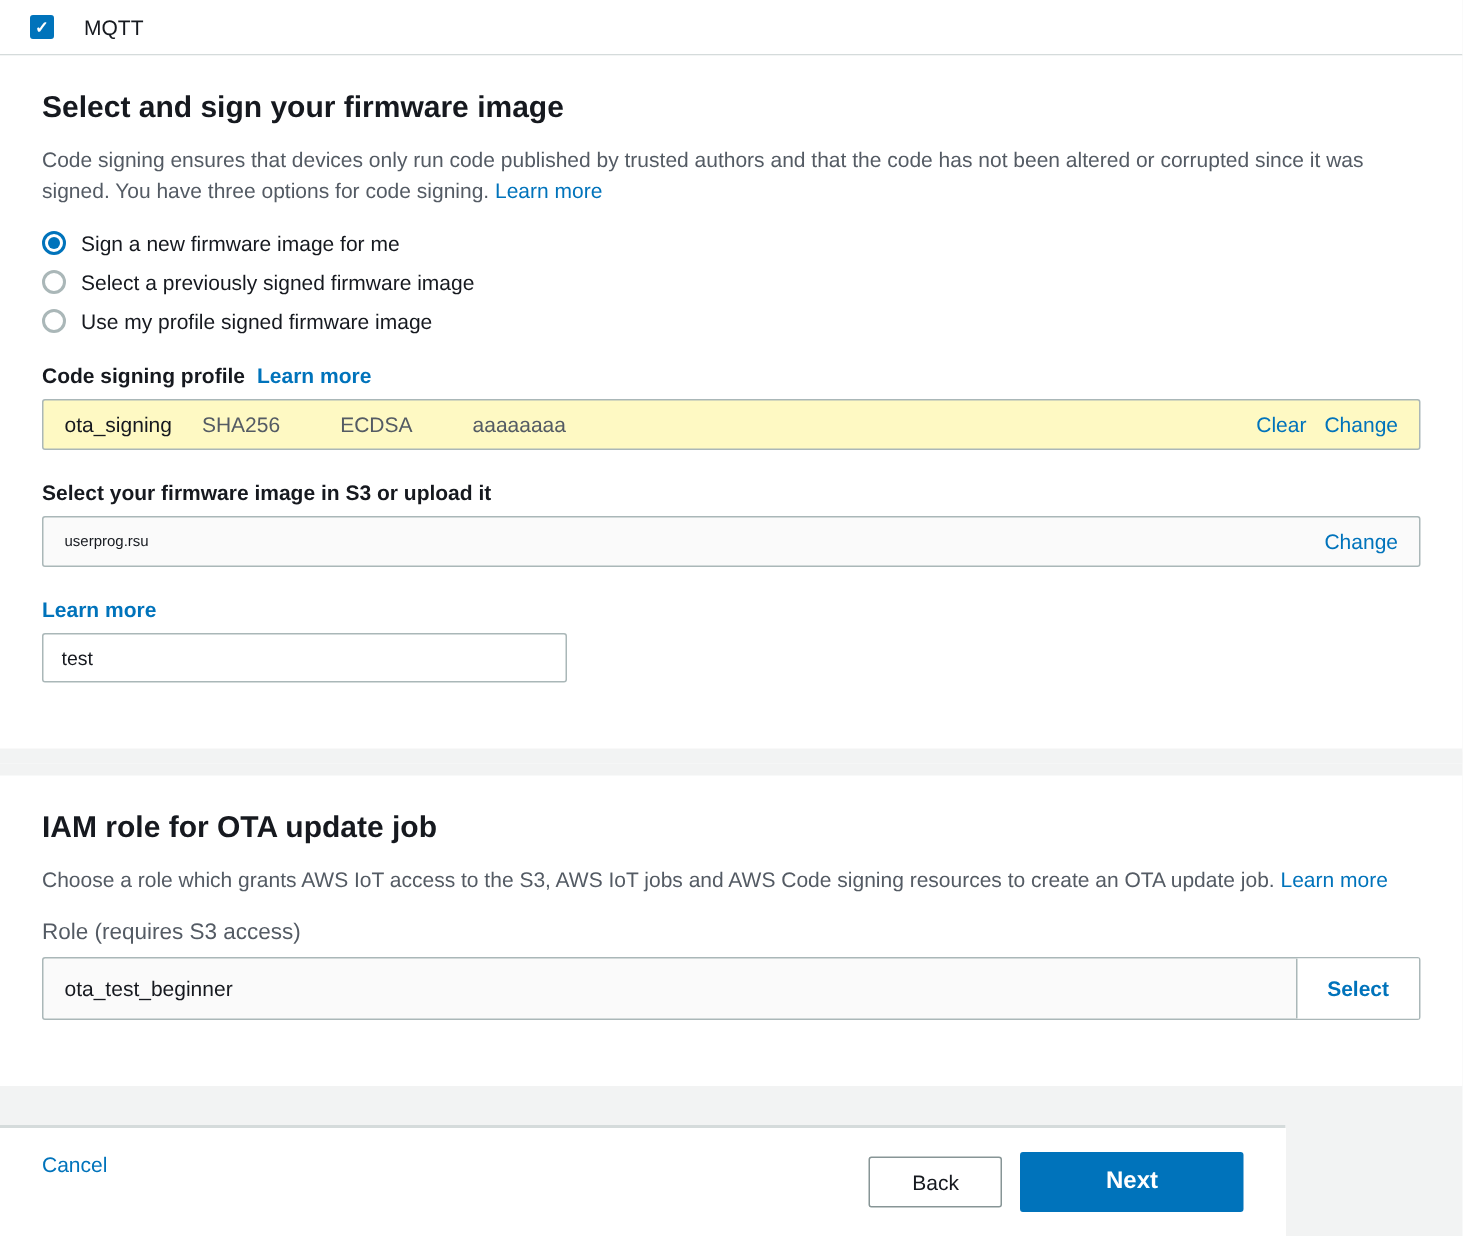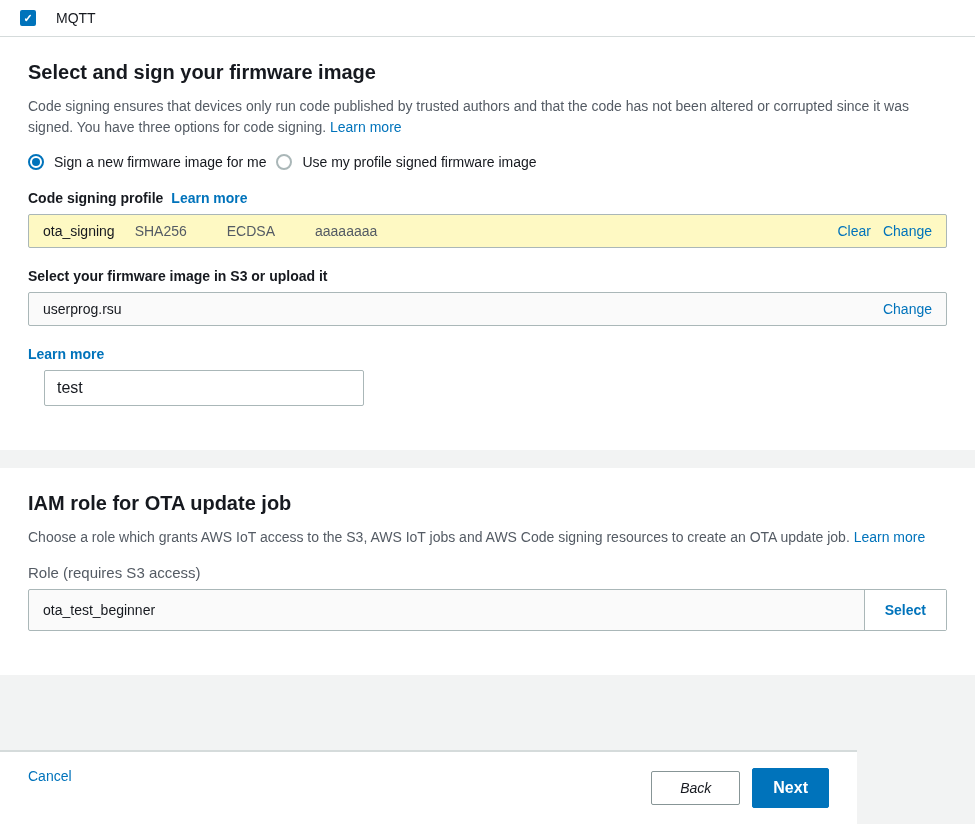--- a/index.html
+++ b/index.html
@@ -72,6 +72,7 @@
 
     .radio-group {
       display: flex;
+      flex-direction: column;
       gap: 10px;
       margin-bottom: 20px;
     }

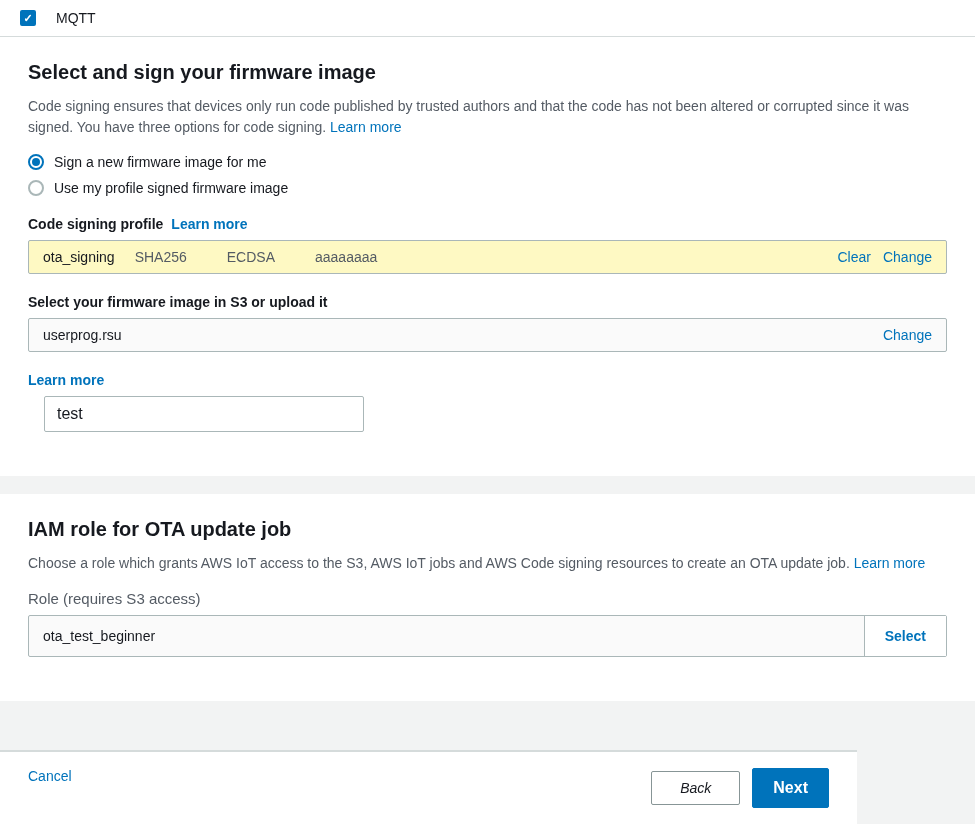--- a/index.html
+++ b/index.html
@@ -303,6 +303,10 @@
     <div class="radio-option">
       <div class="radio-circle selected"></div>
       <span class="radio-label">Sign a new firmware image for me</span>
+    </div>
+    <div class="radio-option">
+      <div class="radio-circle"></div>
+      <span class="radio-label">Select a previously signed firmware image</span>
     </div>
     <div class="radio-option">
       <div class="radio-circle"></div>

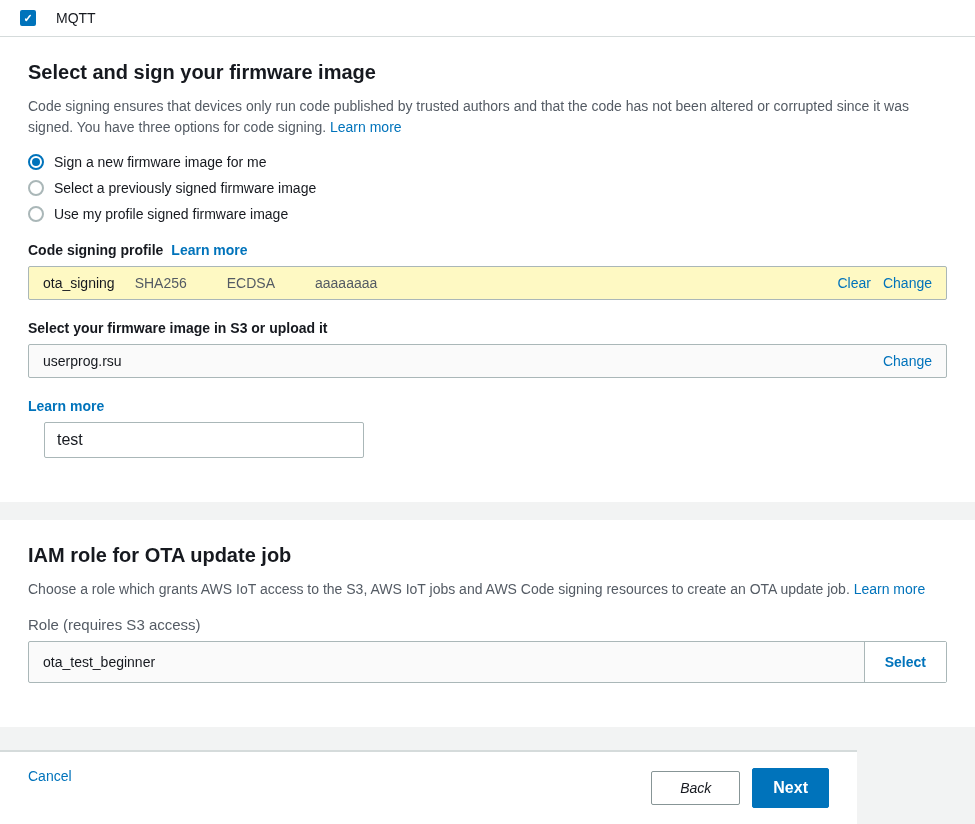--- a/index.html
+++ b/index.html
@@ -176,7 +176,7 @@
     }
 
     .input-row .input-value {
-      font-size: 14px;
+      font-size: 10px;
       color: #16191f;
       flex: 1;
     }

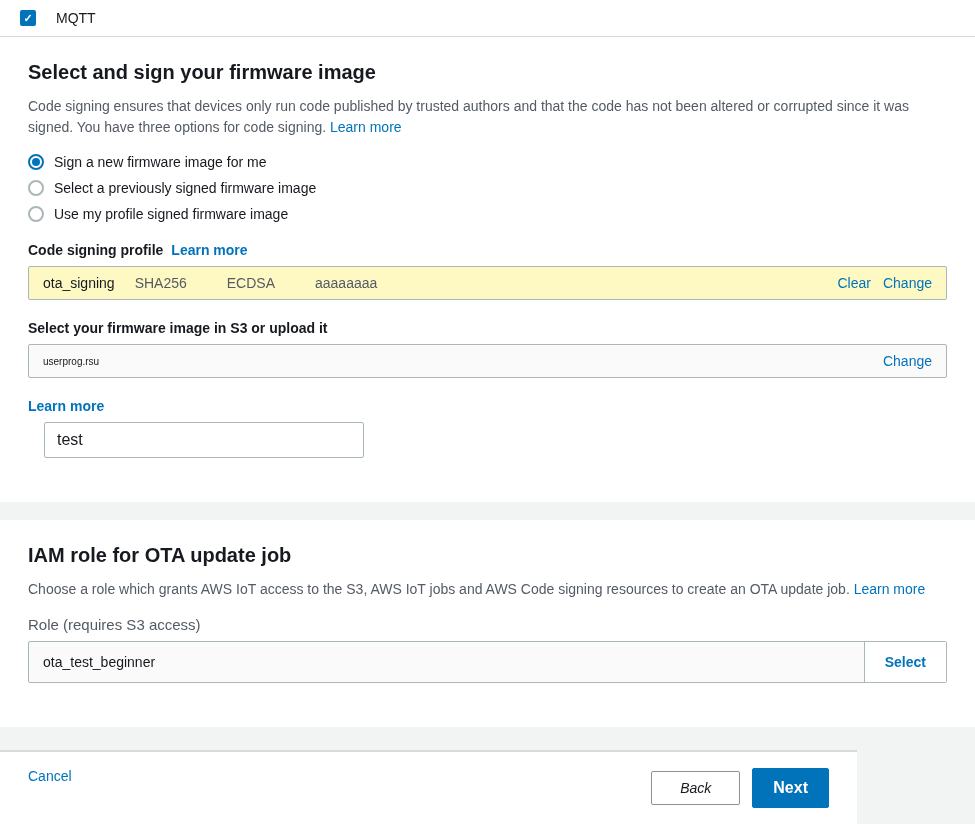--- a/index.html
+++ b/index.html
@@ -185,12 +185,11 @@
       border: 1px solid #aab7b8;
       border-radius: 2px;
       padding: 8px 12px;
-      font-size: 16px;
-      color: #16191f;
-      background: #fff;
-      width: 320px;
+      font-size: 13px;
+      color: #16191f;
+      background: #fff;
+      width: 350px;
       outline: none;
-      margin-left: 16px;
     }
 
     .iam-section {

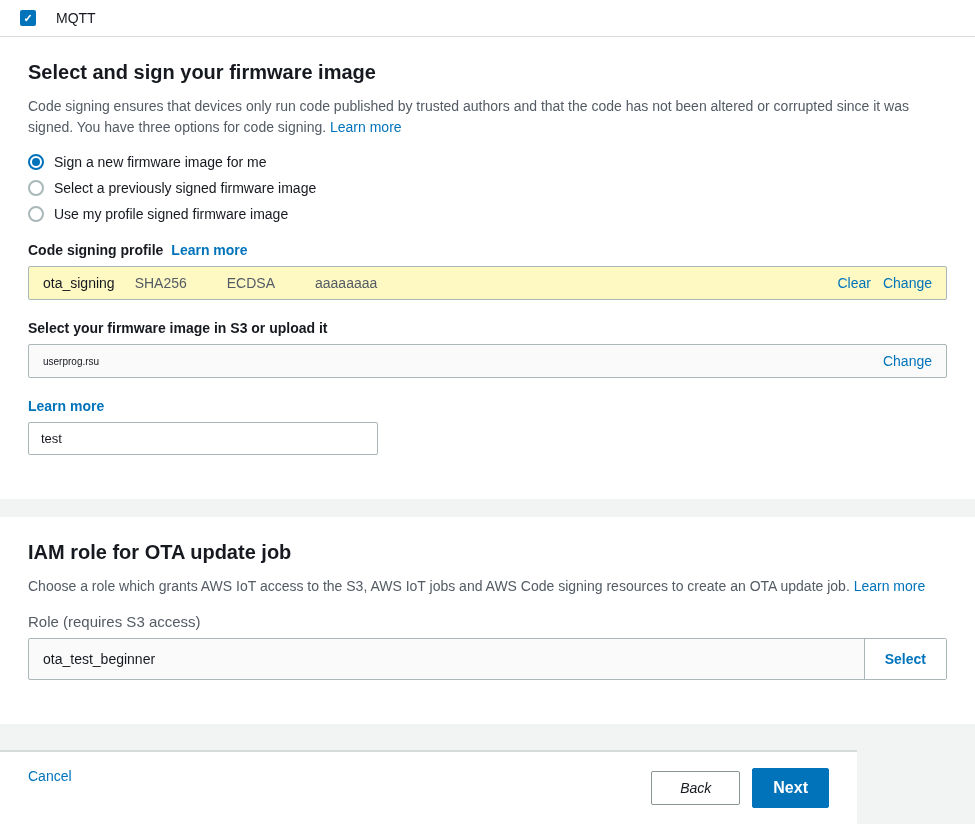--- a/index.html
+++ b/index.html
@@ -257,7 +257,6 @@
       font-size: 14px;
       color: #16191f;
       cursor: pointer;
-      font-style: italic;
     }
 
     .next-btn {

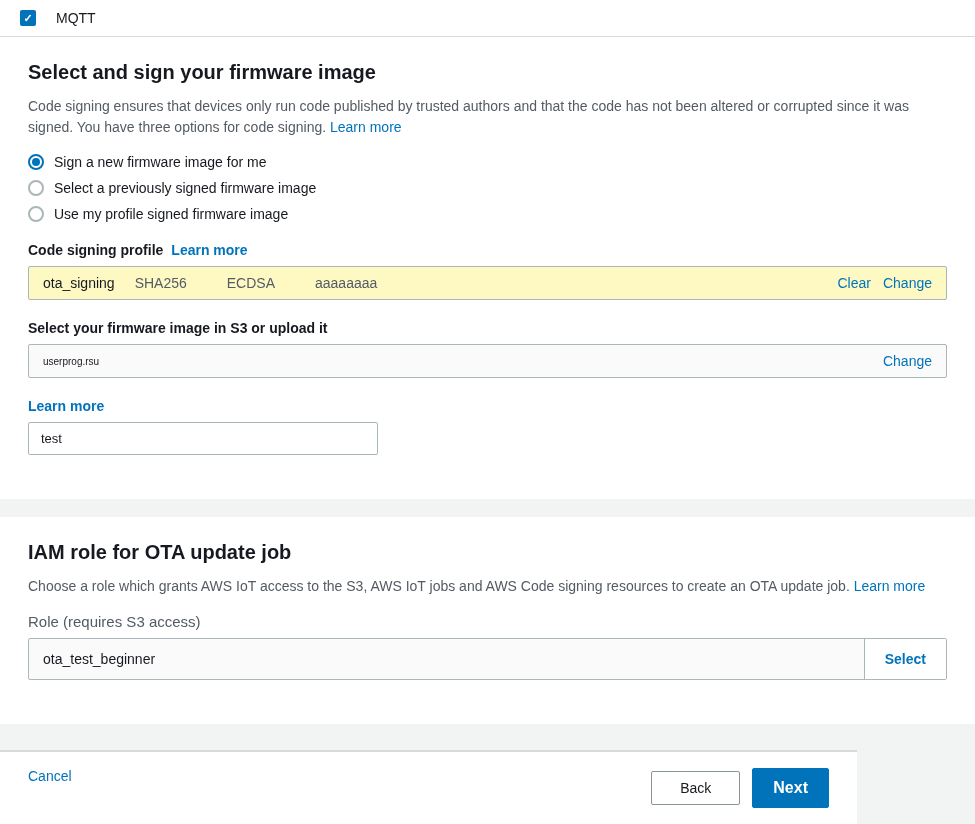--- a/index.html
+++ b/index.html
@@ -263,7 +263,7 @@
       background: #0073bb;
       border: 1px solid #0073bb;
       border-radius: 2px;
-      padding: 10px 20px;
+      padding: 10px 56px;
       font-size: 16px;
       font-weight: 600;
       color: #fff;

